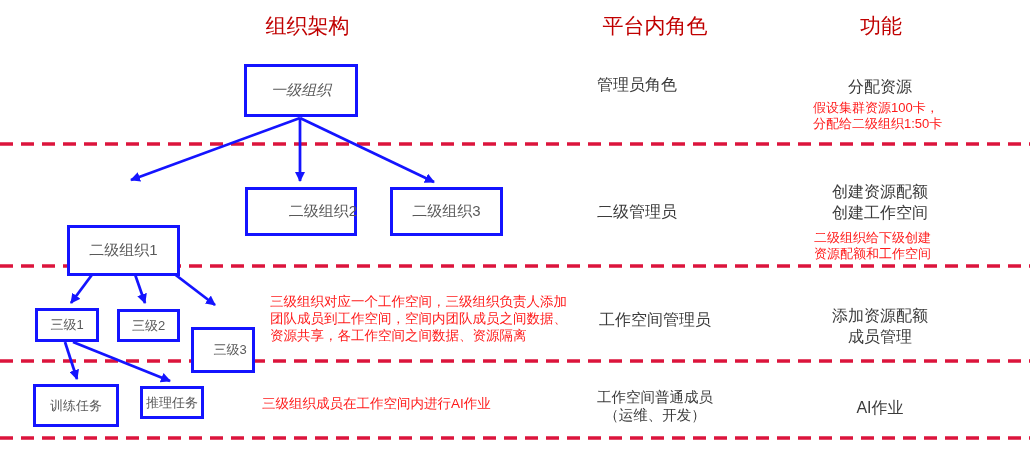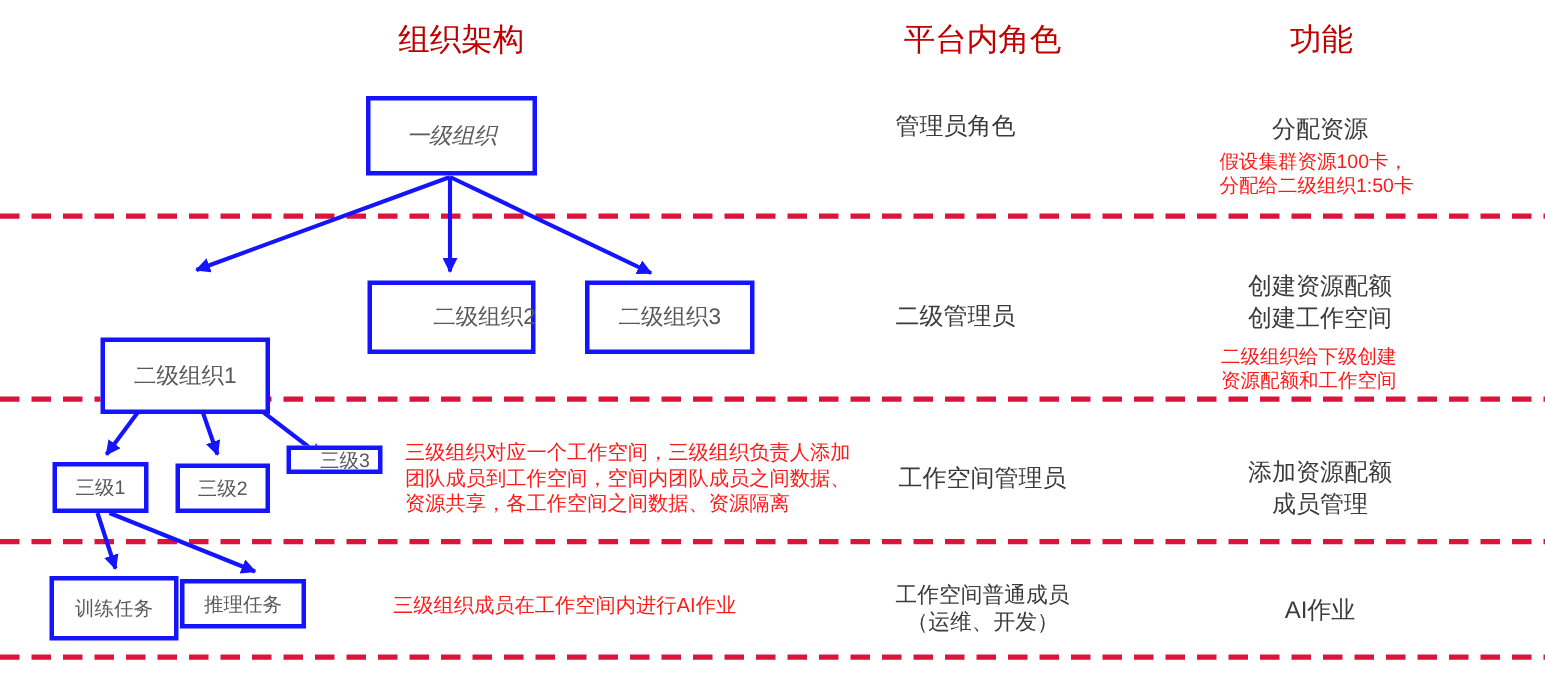--- a/index.html
+++ b/index.html
@@ -105,7 +105,7 @@
 
   <div class="obox small" style="left:35px; top:308px; width:64px; height:34px;">三级1</div>
   <div class="obox small" style="left:117px; top:309px; width:63px; height:33px;">三级2</div>
-  <div class="obox small" style="left:191px; top:297px; width:64px; height:19px;padding-left:14px;">三级3</div>
+  <div class="obox small" style="left:191px; top:327px; width:64px; height:46px;padding-left:14px;">三级3</div>
 
   <div class="obox small" style="left:33px; top:384px; width:86px; height:43px;">训练任务</div>
   <div class="obox small" style="left:120px; top:386px; width:84px; height:33px;">推理任务</div>

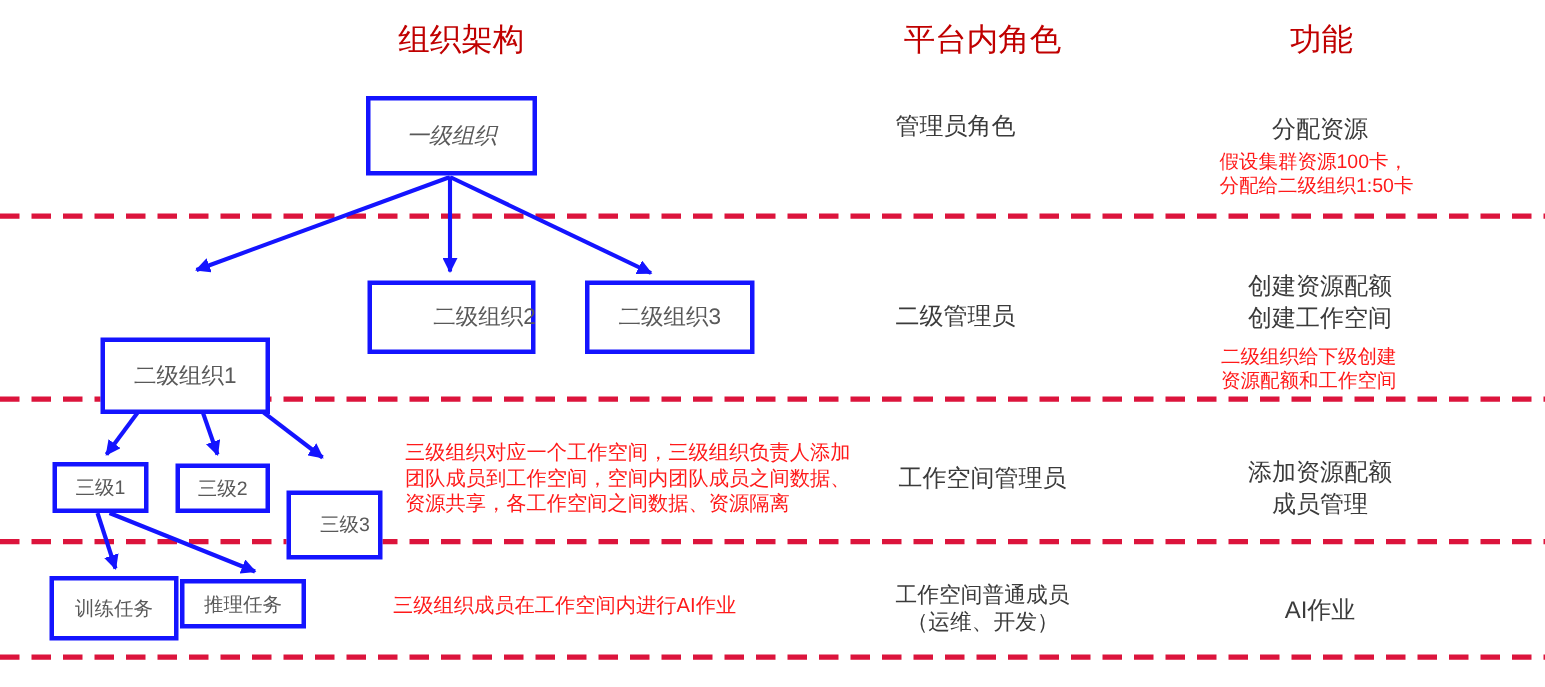--- a/index.html
+++ b/index.html
@@ -108,7 +108,7 @@
   <div class="obox small" style="left:191px; top:327px; width:64px; height:46px;padding-left:14px;">三级3</div>
 
   <div class="obox small" style="left:33px; top:384px; width:86px; height:43px;">训练任务</div>
-  <div class="obox small" style="left:120px; top:386px; width:84px; height:33px;">推理任务</div>
+  <div class="obox small" style="left:140px; top:386px; width:64px; height:33px;">推理任务</div>
 
   <div class="abs red-para" style="left:270px; top:293px; width:330px;">三级组织对应一个工作空间，三级组织负责人添加
 团队成员到工作空间，空间内团队成员之间数据、

